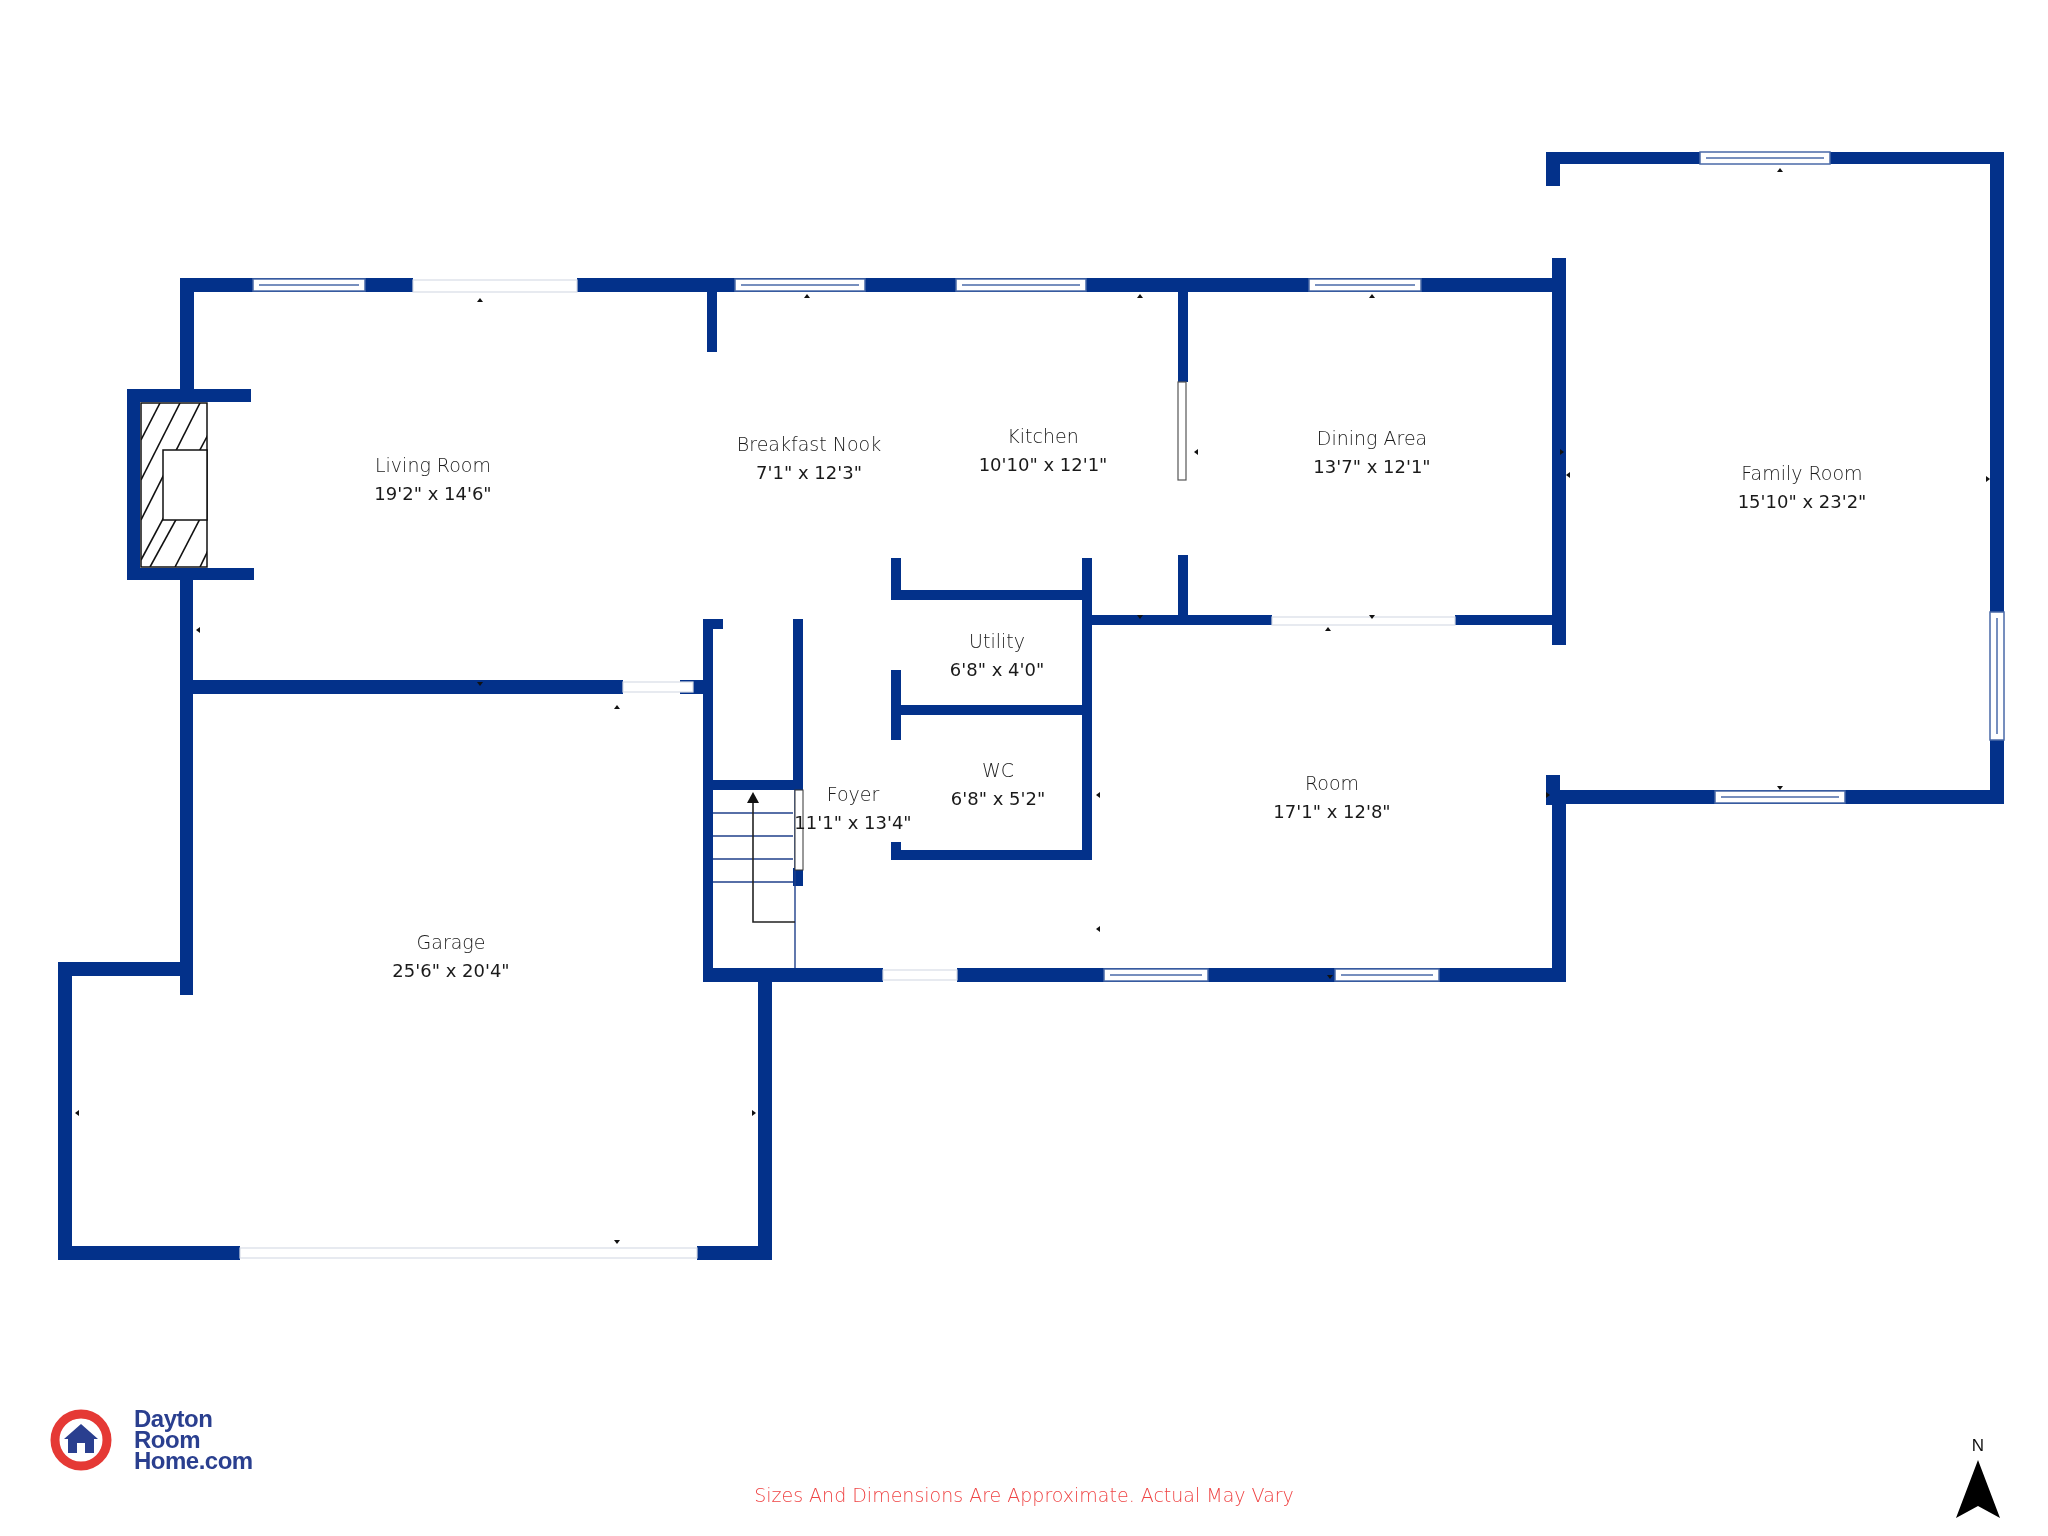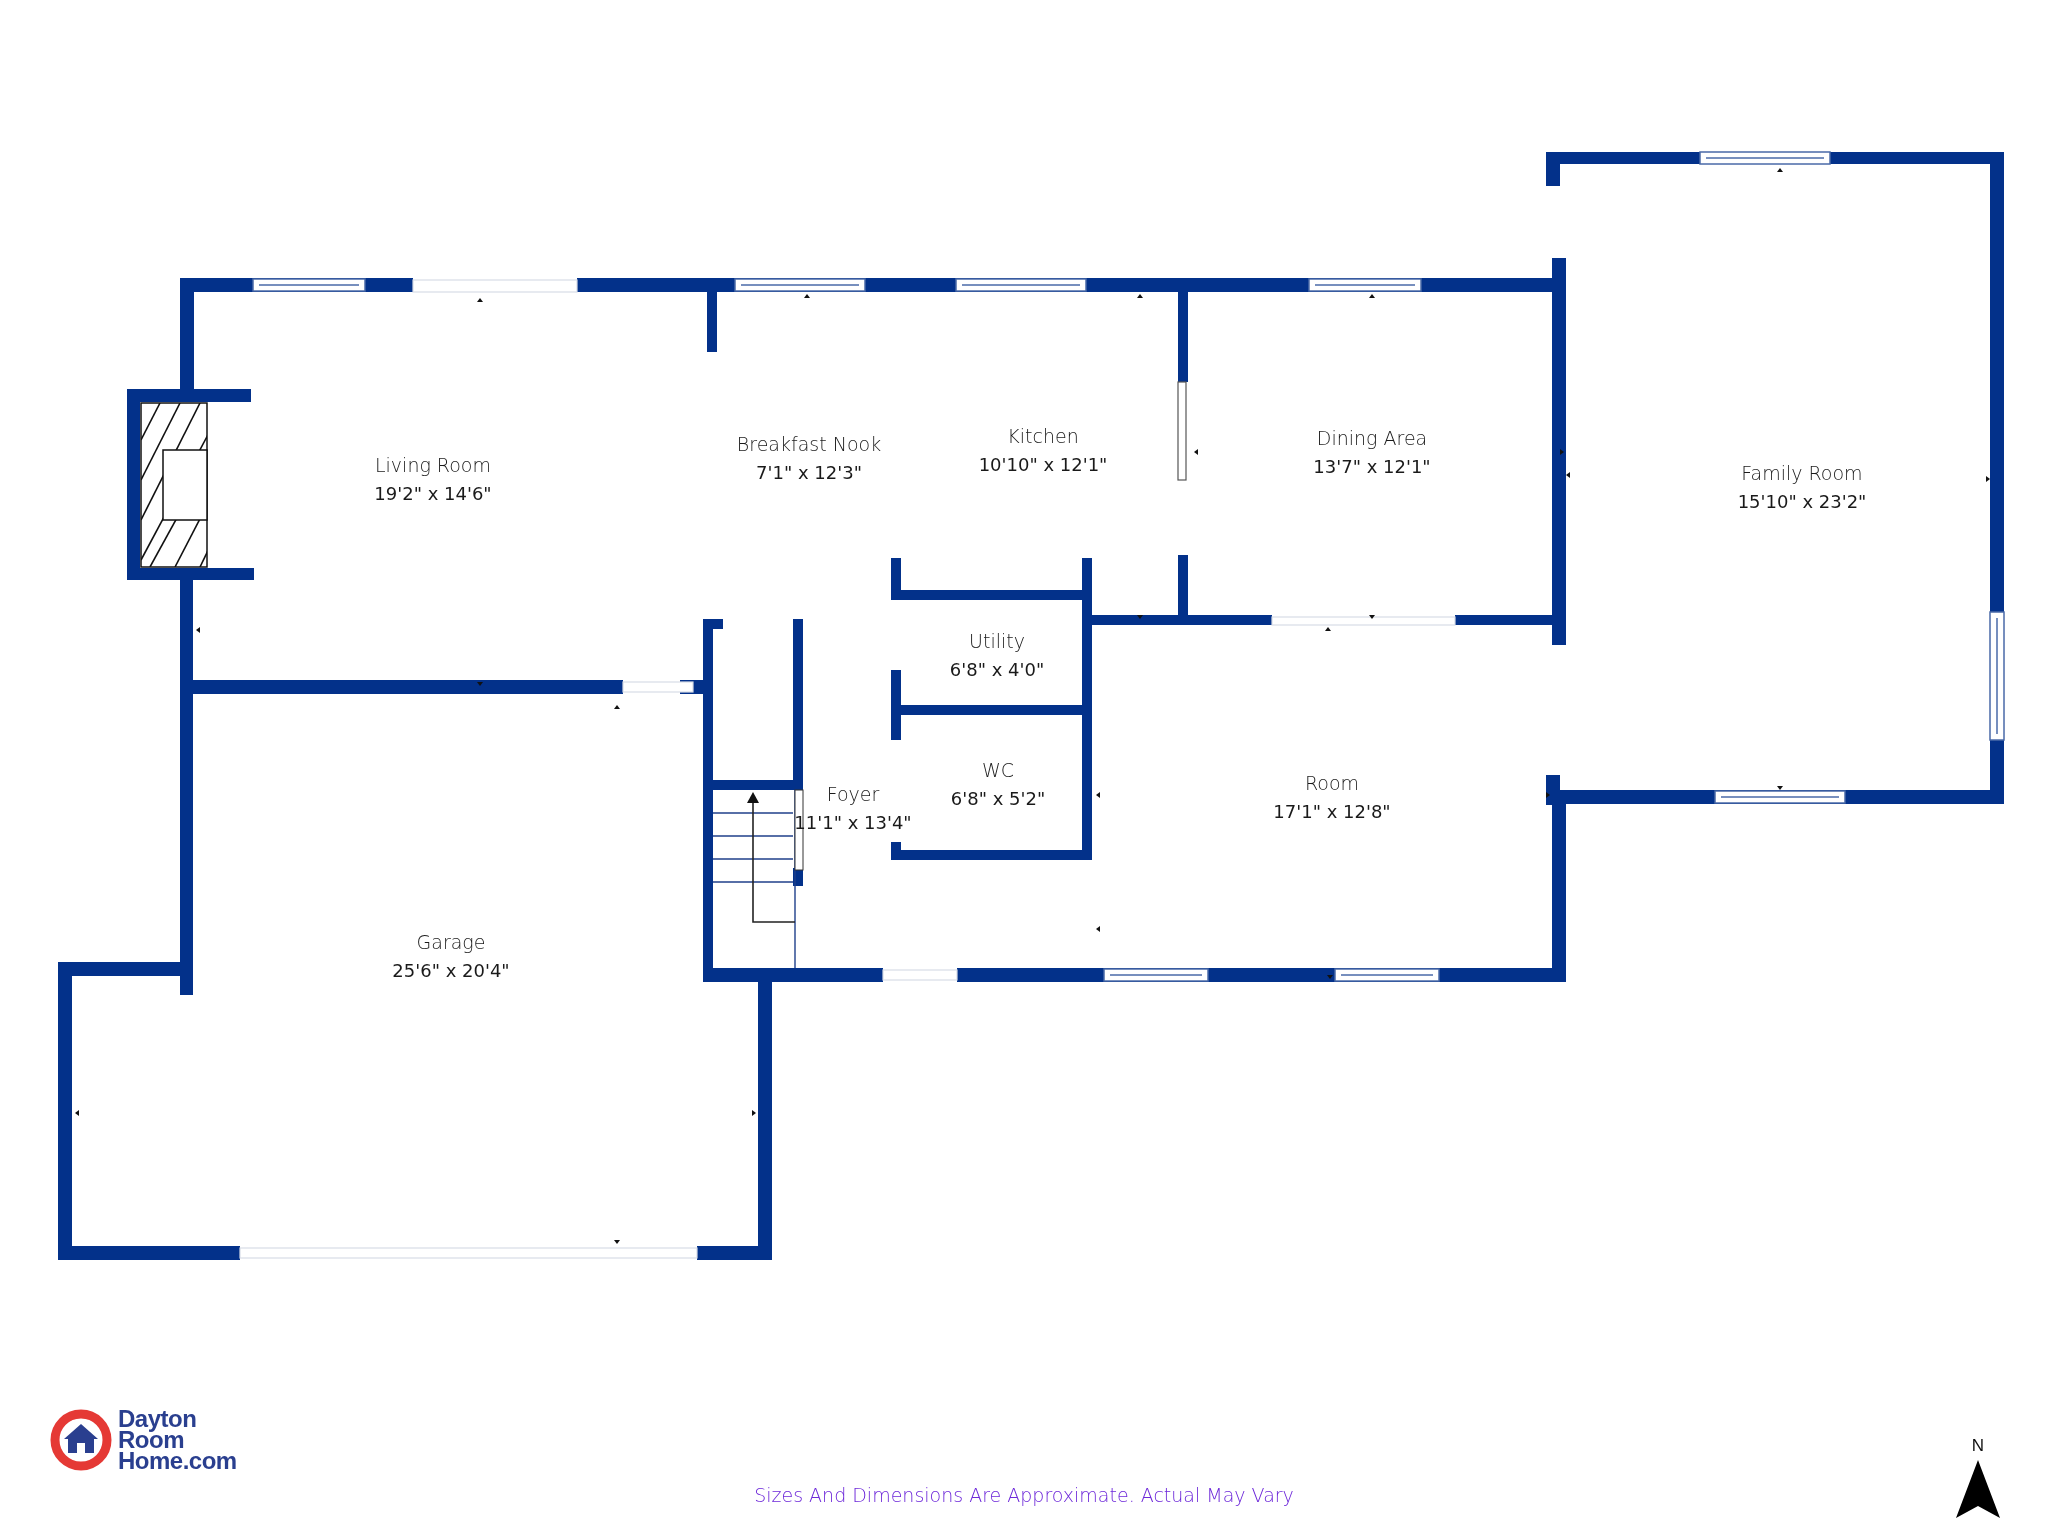--- a/index.html
+++ b/index.html
@@ -15,7 +15,7 @@
   .hatch { stroke: #111; stroke-width: 1.6; }
   .stair { stroke: #1f3f8a; stroke-width: 1.4; fill: none; }
   .stair-arrow { stroke: #222; stroke-width: 1.6; fill: none; }
-  .logo { position: absolute; left: 50px; top: 1408px; display: flex; align-items: center; gap: 6px; }
+  .logo { position: absolute; left: 50px; top: 1408px; display: flex; align-items: center; gap: 22px; }
   .logo-text { color: #2a3f8f; font-weight: bold; font-size: 24px; line-height: 21px; font-family: "Liberation Sans", sans-serif; letter-spacing: -0.5px; }
   .disclaimer { position: absolute; left: 0; width: 2048px; top: 1484px; text-align: center; font-size: 19px; color: #6d28d9; font-family: "DejaVu Sans", sans-serif; font-weight: 300; }
   .north { position: absolute; left: 1948px; top: 1436px; width: 60px; text-align: center; }

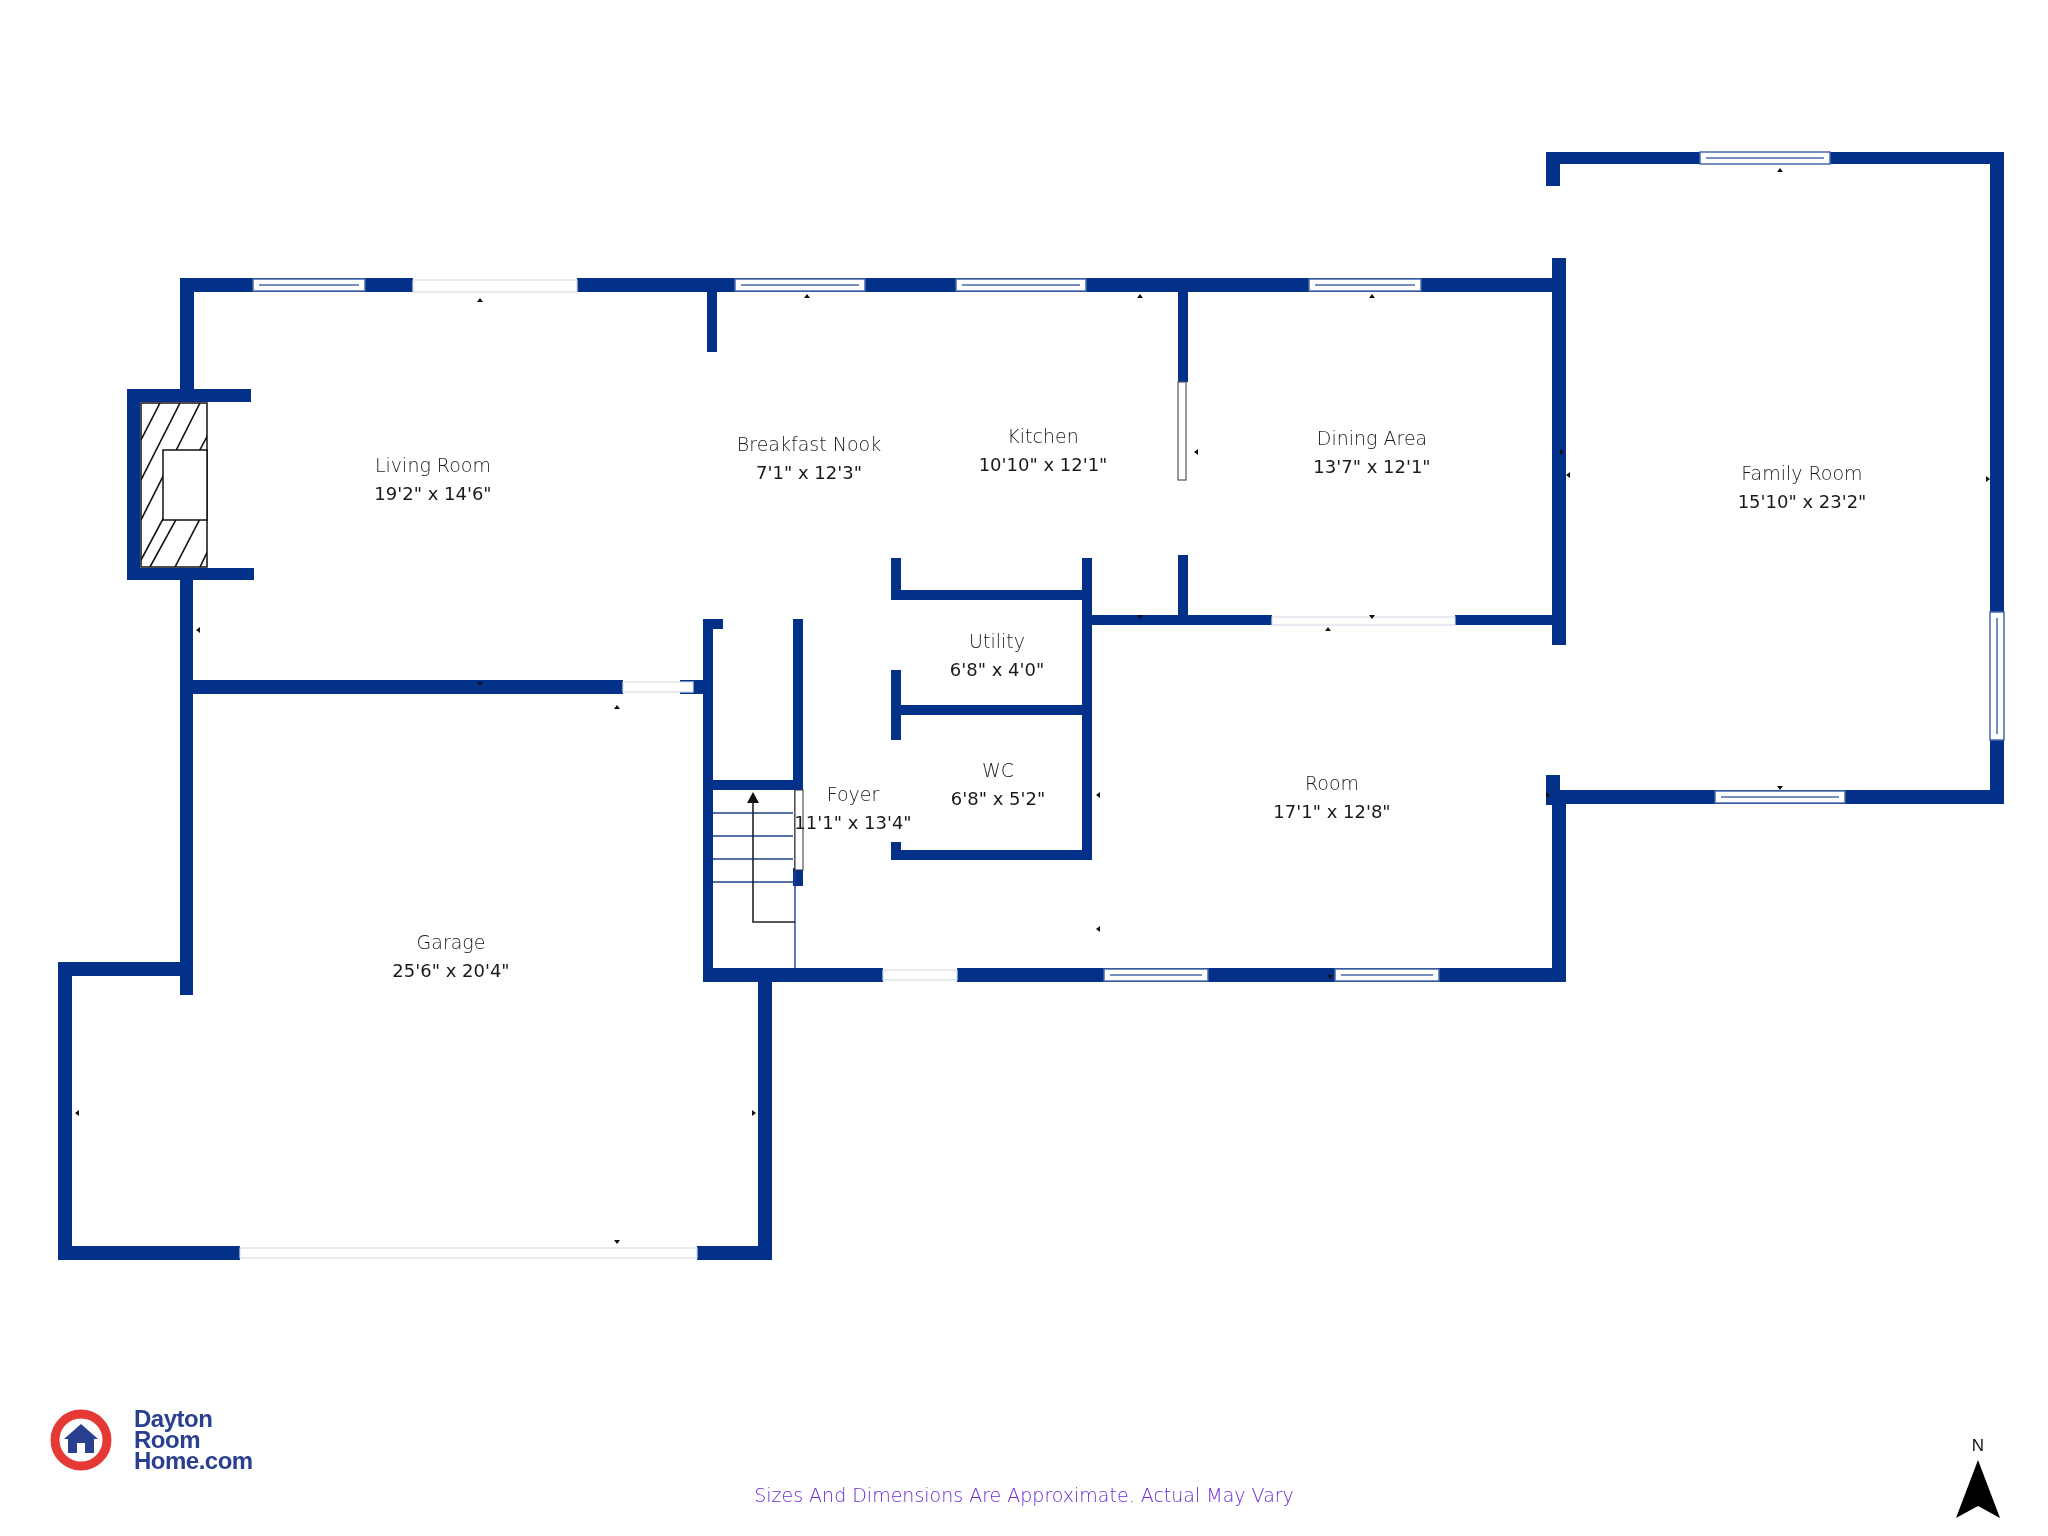--- a/index.html
+++ b/index.html
@@ -17,7 +17,7 @@
   .stair-arrow { stroke: #222; stroke-width: 1.6; fill: none; }
   .logo { position: absolute; left: 50px; top: 1408px; display: flex; align-items: center; gap: 22px; }
   .logo-text { color: #2a3f8f; font-weight: bold; font-size: 24px; line-height: 21px; font-family: "Liberation Sans", sans-serif; letter-spacing: -0.5px; }
-  .disclaimer { position: absolute; left: 0; width: 2048px; top: 1484px; text-align: center; font-size: 19px; color: #6d28d9; font-family: "DejaVu Sans", sans-serif; font-weight: 300; }
+  .disclaimer { position: absolute; left: 0; width: 2048px; top: 1484px; text-align: center; font-size: 19px; color: #ef4444; font-family: "DejaVu Sans", sans-serif; font-weight: 300; }
   .north { position: absolute; left: 1948px; top: 1436px; width: 60px; text-align: center; }
   .north-label { font-size: 17px; color: #111; font-family: "Liberation Sans", sans-serif; }
 </style>

